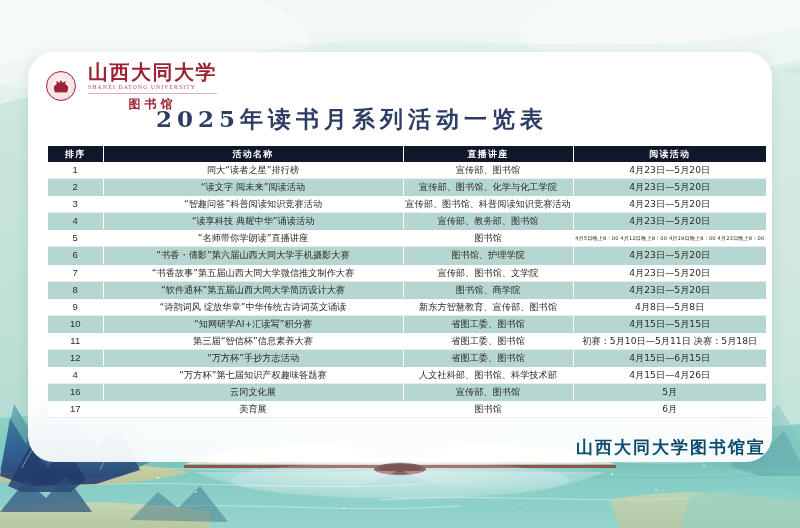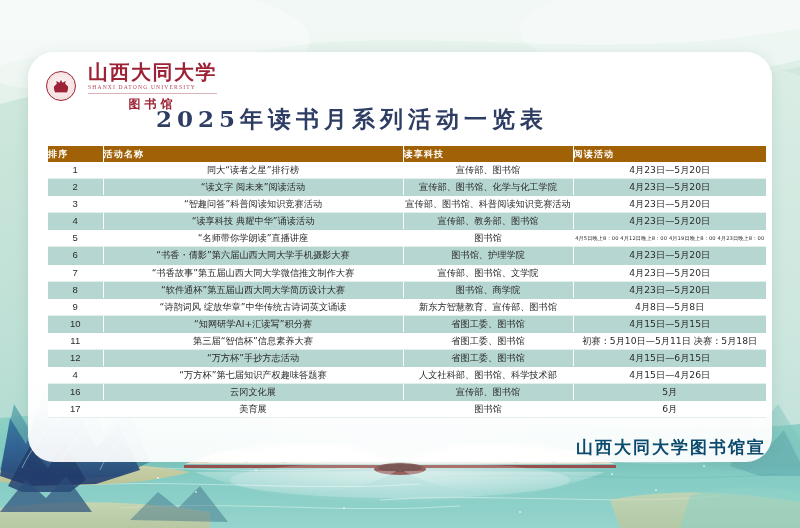--- a/index.html
+++ b/index.html
@@ -83,13 +83,13 @@
   col.c-time { width:193px; }
 
   thead th {
-    background:#a16207;
+    background:#0f172a;
     color:#ffffff;
     font-family:"DejaVu Sans", sans-serif;
     font-size:9px; font-weight:700; letter-spacing:1.2px;
     height:16px; line-height:16px;
     border-right:1px solid #ffffff;
-    text-align:left;
+    text-align:center;
   }
   thead th:last-child { border-right:none; }
 

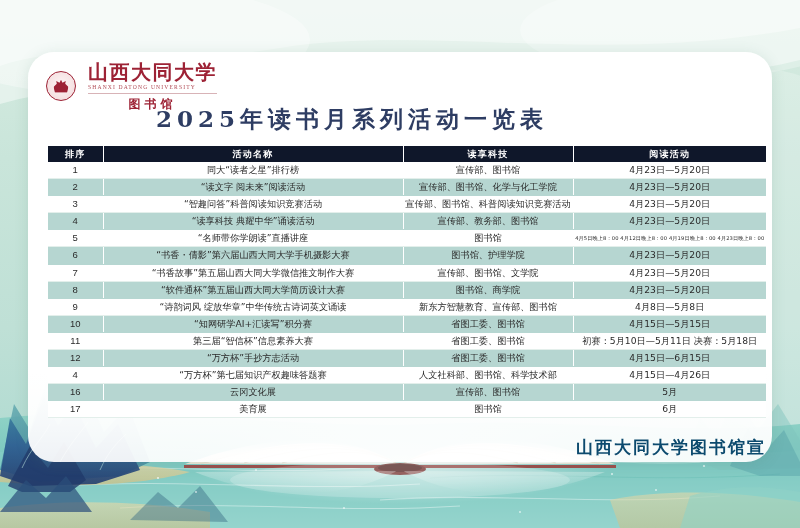--- a/index.html
+++ b/index.html
@@ -275,7 +275,7 @@
       <tr>
         <th>排序</th>
         <th>活动名称</th>
-        <th>读享科技</th>
+        <th>直播讲座</th>
         <th>阅读活动</th>
       </tr>
     </thead>

